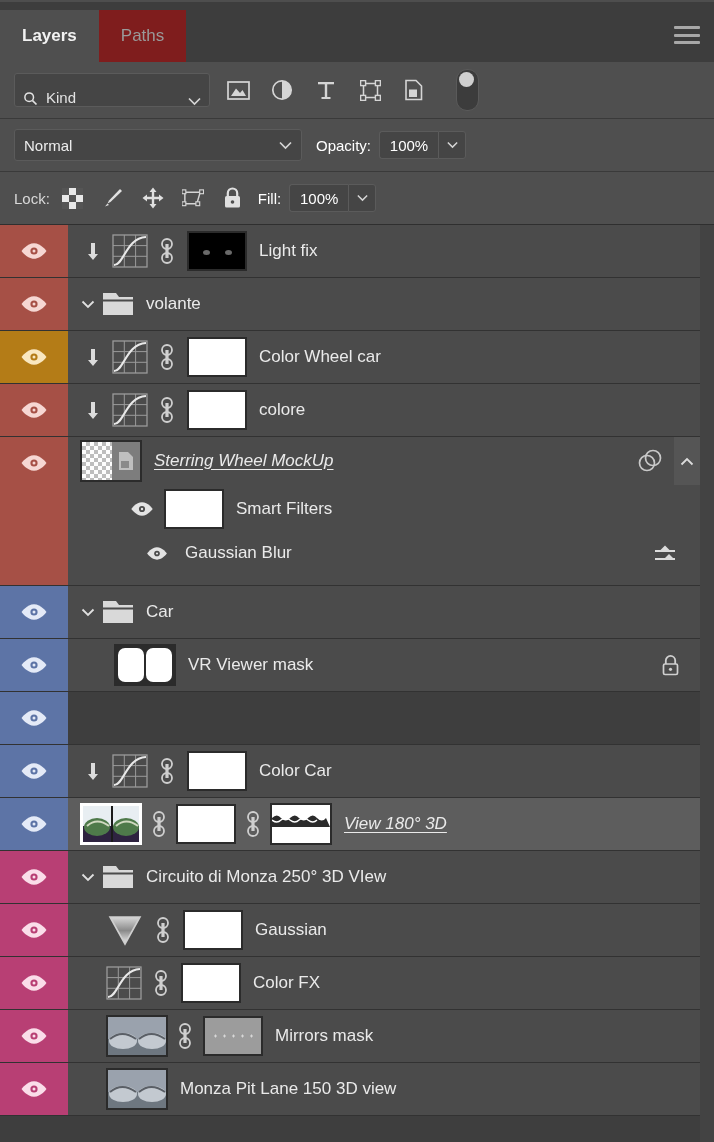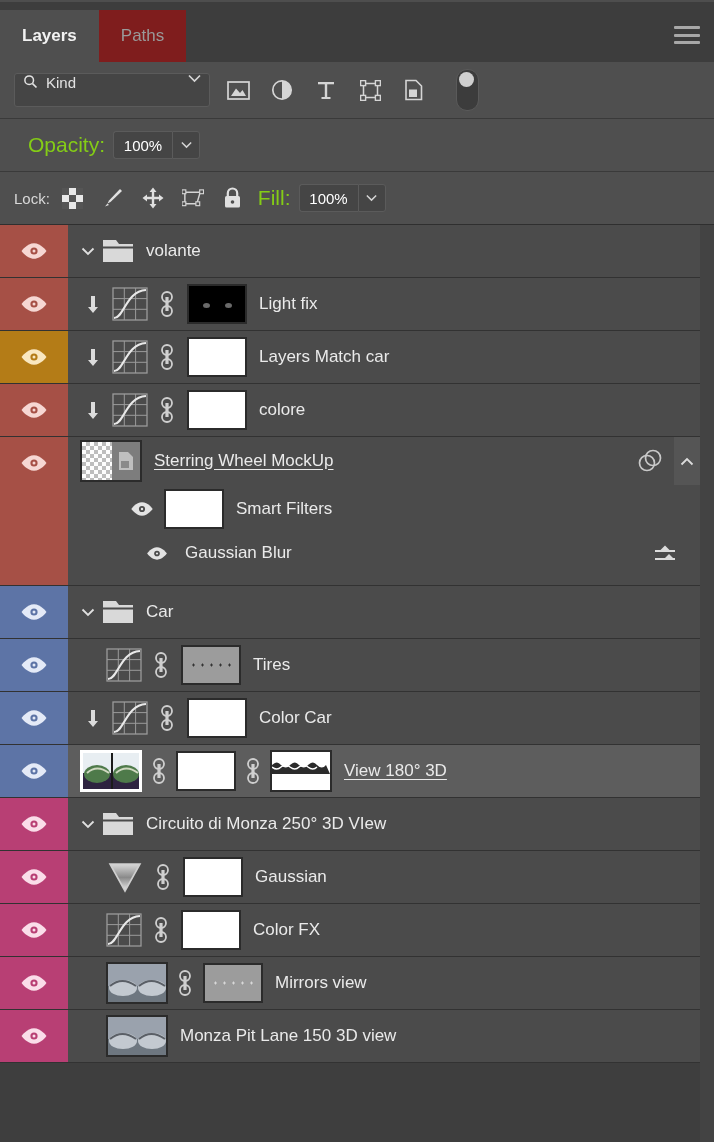--- a/index.html
+++ b/index.html
@@ -22,7 +22,7 @@
 
   
   .filterrow{height:56px;background:#4f4f4f;display:flex;align-items:center;padding:0 14px;flex:0 0 auto;border-bottom:1px solid #3a3a3a;}
-  .kind-select{width:178px;height:32px;background:#454545;border:1px solid #5b5b5b;border-radius:3px;display:flex;align-items:flex-start;padding:0 8px;font-size:15px;color:#e2e2e2;cursor:pointer;}
+  .kind-select{width:178px;height:32px;background:#454545;border:1px solid #5b5b5b;border-radius:3px;display:flex;align-items:flex-end;padding:0 8px;font-size:15px;color:#e2e2e2;cursor:pointer;}
   .kind-select .lbl{flex:1;margin-left:8px;}
   .ficons{display:flex;align-items:center;margin-left:16px;gap:20px;}
   .ficon{width:24px;height:24px;display:flex;align-items:center;justify-content:center;cursor:pointer;}

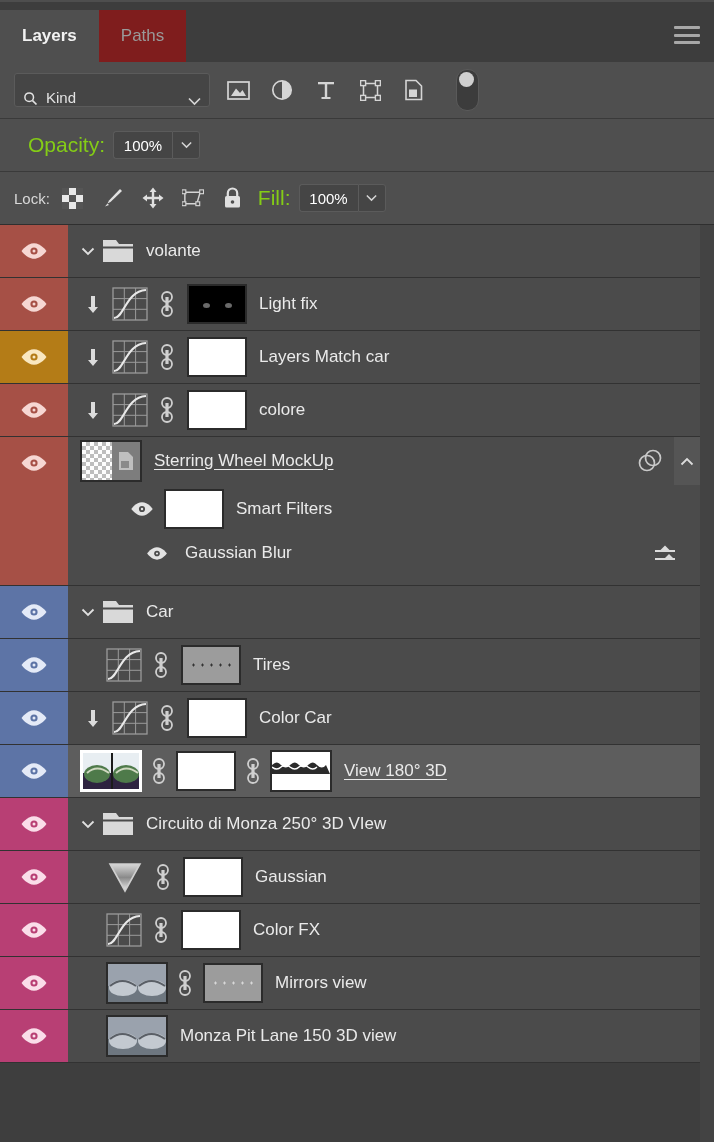--- a/index.html
+++ b/index.html
@@ -156,6 +156,14 @@
   </div>
 
   <div class="blendrow">
+    <div class="blend-select">
+      <span class="lbl">Normal</span>
+      <span>
+        <svg width="13" height="9" viewBox="0 0 13 9">
+            <polyline points="1,1.5 6.5,7 12,1.5" fill="none" stroke="#d5d5d5" stroke-width="1.7"></polyline>
+          </svg>
+      </span>
+    </div>
     <span class="fieldlabel">Opacity:</span>
     <div class="numfield">
       <div class="val">100%</div>

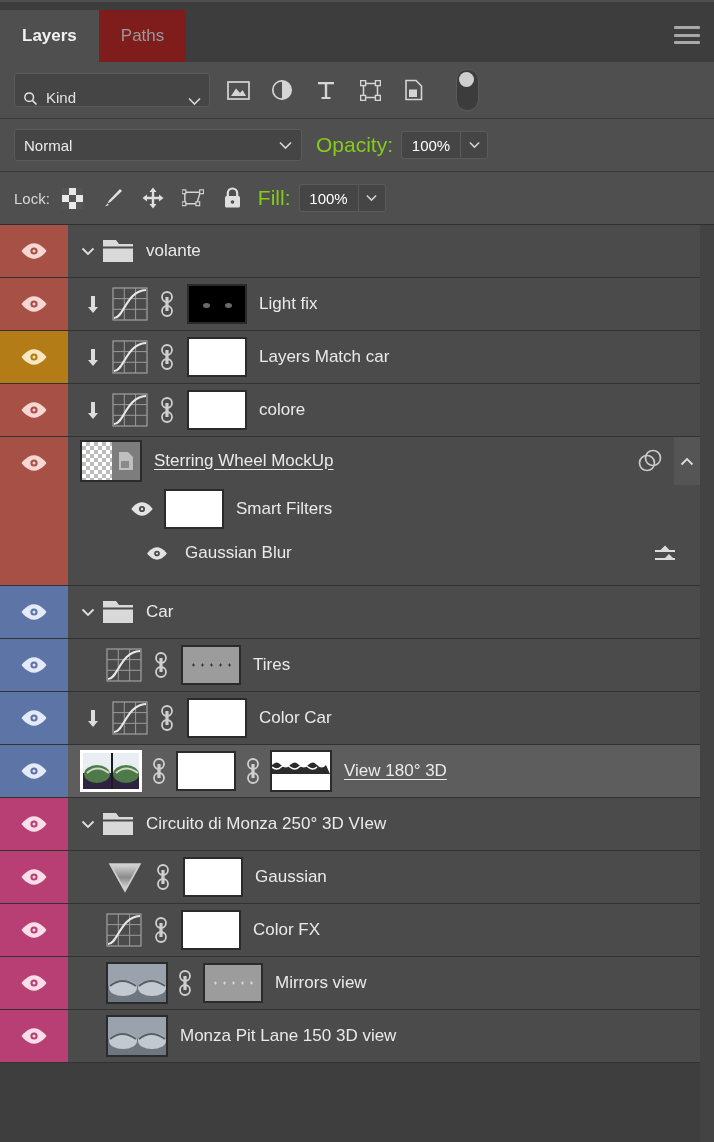--- a/index.html
+++ b/index.html
@@ -33,7 +33,7 @@
   .blendrow{height:52px;background:#4f4f4f;display:flex;align-items:center;padding:0 14px;flex:0 0 auto;border-bottom:1px solid #3a3a3a;}
   .blend-select{width:268px;height:30px;background:#454545;border:1px solid #5b5b5b;border-radius:3px;display:flex;align-items:center;padding:0 9px;font-size:15px;color:#ededed;cursor:pointer;}
   .blend-select .lbl{flex:1;}
-  .fieldlabel{font-size:21px;color:#84cc16;margin:0 8px 0 14px;}
+  .fieldlabel{font-size:15px;color:#ffffff;margin:0 8px 0 14px;}
   .numfield{display:flex;align-items:center;}
   .numfield .val{width:58px;height:26px;background:#454545;border:1px solid #5b5b5b;border-right:none;border-radius:3px 0 0 3px;display:flex;align-items:center;justify-content:center;font-size:15px;color:#fff;cursor:text;}
   .numfield .arw{width:26px;height:26px;background:#454545;border:1px solid #5b5b5b;border-radius:0 3px 3px 0;display:flex;align-items:center;justify-content:center;cursor:pointer;}

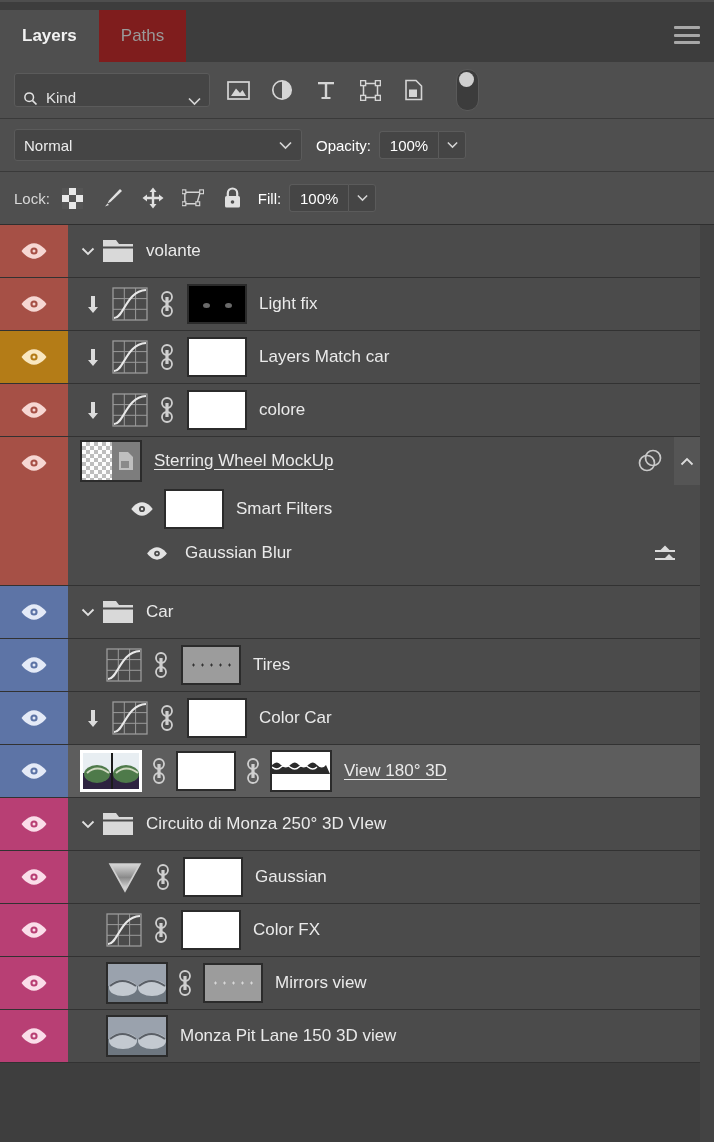--- a/index.html
+++ b/index.html
@@ -239,28 +239,6 @@
           </svg>
       </div>
       <div class="lbody">
-        <div class="chev">
-          <svg width="14" height="9" viewBox="0 0 13 9">
-              <polyline points="1,1.5 6.5,7 12,1.5" fill="none" stroke="#e0e0e0" stroke-width="1.8"></polyline>
-            </svg>
-        </div>
-        <svg width="32" height="26" viewBox="0 0 32 26">
-            <path d="M1 6 V24 H31 V6 H17 L14 2 H1 Z" fill="#d9d9d9"></path>
-            <rect x="1" y="8.5" width="30" height="2" fill="#4b4b4b"></rect>
-          </svg>
-        <span class="lname">volante</span>
-      </div>
-    </div>
-
-    <div class="lrow">
-      <div class="eye" style="background:#a65046">
-        <svg width="28" height="18" viewBox="0 0 28 18">
-            <path d="M14 1.2 C21 1.2 26.5 9 26.5 9 C26.5 9 21 16.8 14 16.8 C7 16.8 1.5 9 1.5 9 C1.5 9 7 1.2 14 1.2 Z" fill="#f6d7d3"></path>
-            <circle cx="14" cy="9" r="3.6" fill="#a65046"></circle>
-            <circle cx="14" cy="9" r="1.5" fill="#f6d7d3"></circle>
-          </svg>
-      </div>
-      <div class="lbody">
         <div class="clipmark">
           <svg width="16" height="20" viewBox="0 0 16 20">
               <path d="M11 2 V13 H14 L9 19 L4 13 H7 V2 Z" fill="#dcdcdc"></path>
@@ -286,6 +264,28 @@
           <span style="position:absolute;left:36px;top:17px;width:7px;height:5px;background:#6a6a6a;border-radius:50%;"></span>
         </div>
         <span class="lname">Light fix</span>
+      </div>
+    </div>
+
+    <div class="lrow">
+      <div class="eye" style="background:#a65046">
+        <svg width="28" height="18" viewBox="0 0 28 18">
+            <path d="M14 1.2 C21 1.2 26.5 9 26.5 9 C26.5 9 21 16.8 14 16.8 C7 16.8 1.5 9 1.5 9 C1.5 9 7 1.2 14 1.2 Z" fill="#f6d7d3"></path>
+            <circle cx="14" cy="9" r="3.6" fill="#a65046"></circle>
+            <circle cx="14" cy="9" r="1.5" fill="#f6d7d3"></circle>
+          </svg>
+      </div>
+      <div class="lbody">
+        <div class="chev">
+          <svg width="14" height="9" viewBox="0 0 13 9">
+              <polyline points="1,1.5 6.5,7 12,1.5" fill="none" stroke="#e0e0e0" stroke-width="1.8"></polyline>
+            </svg>
+        </div>
+        <svg width="32" height="26" viewBox="0 0 32 26">
+            <path d="M1 6 V24 H31 V6 H17 L14 2 H1 Z" fill="#d9d9d9"></path>
+            <rect x="1" y="8.5" width="30" height="2" fill="#4b4b4b"></rect>
+          </svg>
+        <span class="lname">volante</span>
       </div>
     </div>
 

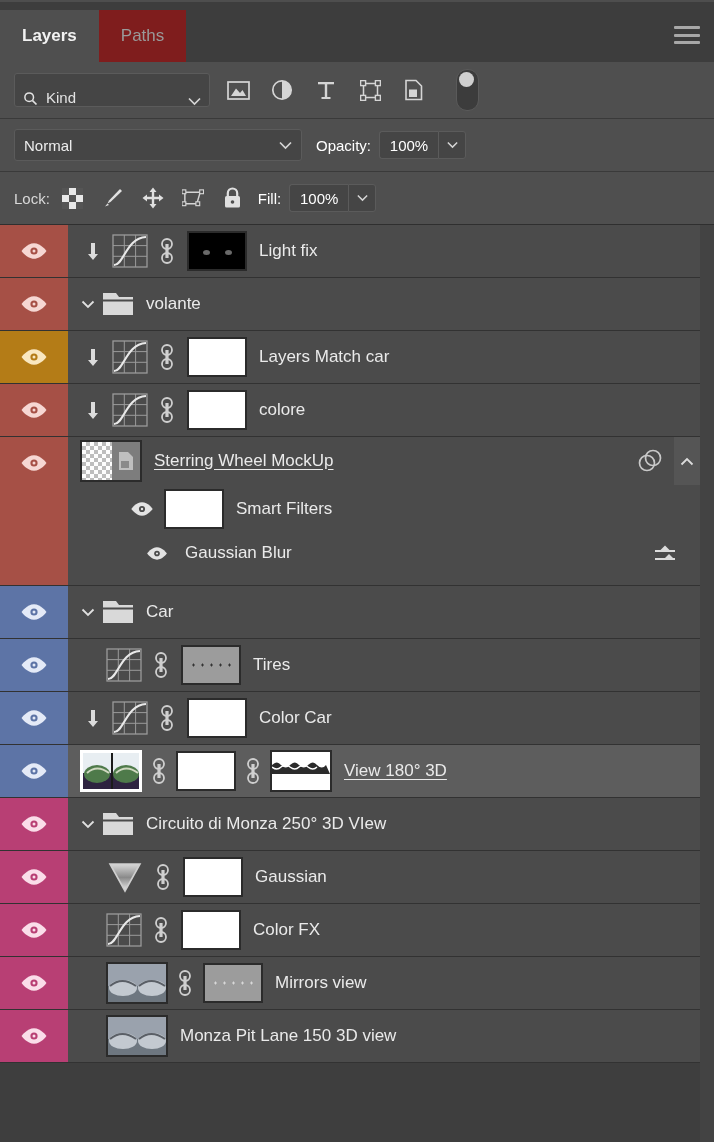--- a/index.html
+++ b/index.html
@@ -319,7 +319,7 @@
             </svg>
         </div>
         <div class="tb tb-mask-white" style="margin-left:9px"></div>
-        <span class="lname">Layers Match car</span>
+        <span class="lname">Color Wheel car</span>
       </div>
     </div>
 

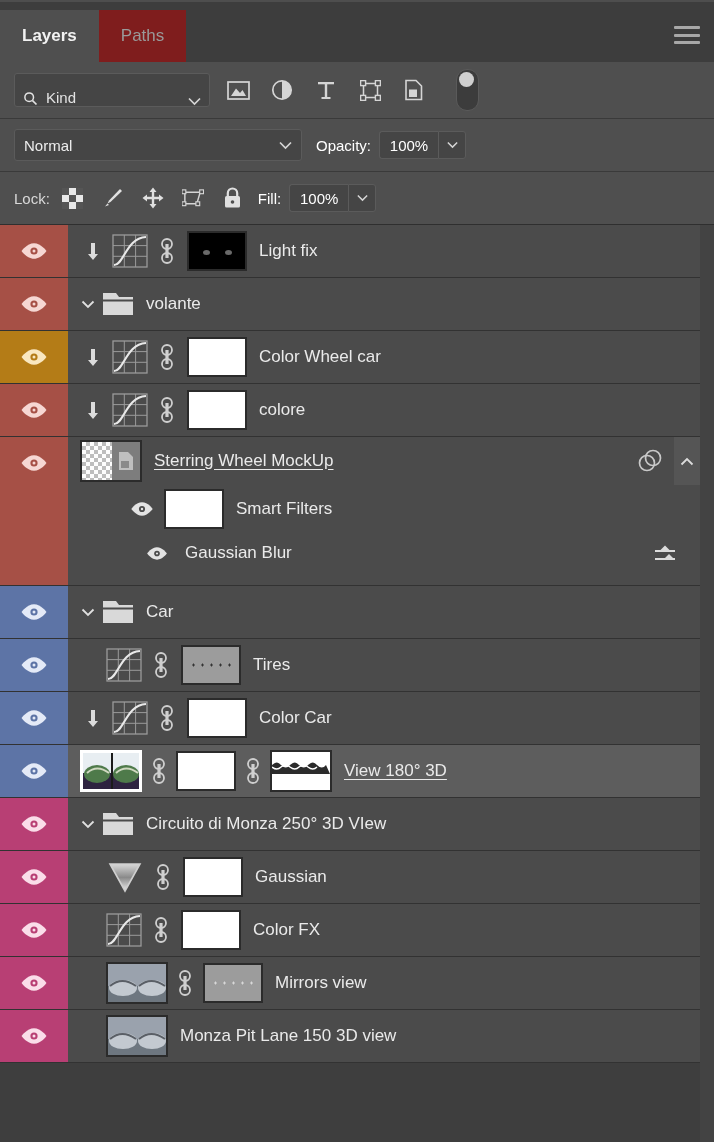--- a/index.html
+++ b/index.html
@@ -54,7 +54,7 @@
   .eye{width:68px;flex:0 0 68px;display:flex;align-items:center;justify-content:center;cursor:pointer;}
   .lbody{flex:1;background:#4b4b4b;display:flex;align-items:center;padding-left:12px;position:relative;min-width:0;}
   .lname{font-size:17px;color:#eaeaea;white-space:nowrap;margin-left:12px;}
-  .lname.underline{text-decoration:underline;text-underline-offset:3px;}
+  .lname.underline{text-decoration:underline;text-underline-offset:3px;font-style:italic;}
   .chev{width:16px;display:flex;align-items:center;justify-content:center;margin-right:6px;cursor:pointer;}
   .clipmark{width:24px;display:flex;align-items:center;justify-content:center;}
   .link{width:22px;display:flex;align-items:center;justify-content:center;cursor:pointer;}

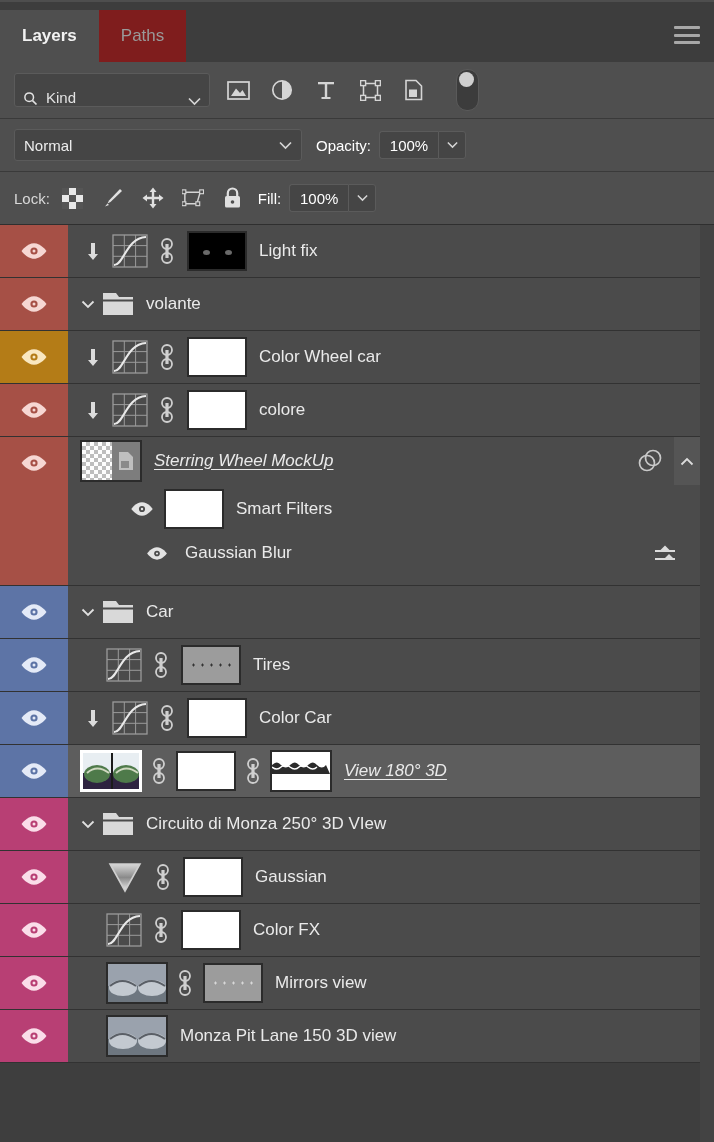--- a/index.html
+++ b/index.html
@@ -448,6 +448,29 @@
       </div>
     </div>
 
+    <div class="lrow">
+      <div class="eye" style="background:#5d74a6">
+        <svg width="28" height="18" viewBox="0 0 28 18">
+            <path d="M14 1.2 C21 1.2 26.5 9 26.5 9 C26.5 9 21 16.8 14 16.8 C7 16.8 1.5 9 1.5 9 C1.5 9 7 1.2 14 1.2 Z" fill="#e4eaf7"></path>
+            <circle cx="14" cy="9" r="3.6" fill="#5d74a6"></circle>
+            <circle cx="14" cy="9" r="1.5" fill="#e4eaf7"></circle>
+          </svg>
+      </div>
+      <div class="lbody">
+        <div class="tb tb-vr" style="margin-left:34px;">
+            <span></span>
+            <span></span>
+          </div>
+        <span class="lname">VR Viewer mask</span>
+        <div class="rowright" style="right:20px;">
+          <svg width="19" height="23" viewBox="0 0 19 23">
+              <path d="M4.8 10 V6.6 a4.7 4.7 0 0 1 9.4 0 V10" fill="none" stroke="#d0d0d0" stroke-width="1.8"></path>
+              <rect x="2.5" y="10" width="14" height="10.5" rx="1.5" fill="none" stroke="#d0d0d0" stroke-width="1.7"></rect>
+              <circle cx="9.5" cy="15.3" r="1.6" fill="#d0d0d0"></circle>
+            </svg>
+        </div>
+      </div>
+    </div>
 
     <div class="lrow">
       <div class="eye" style="background:#5d74a6">

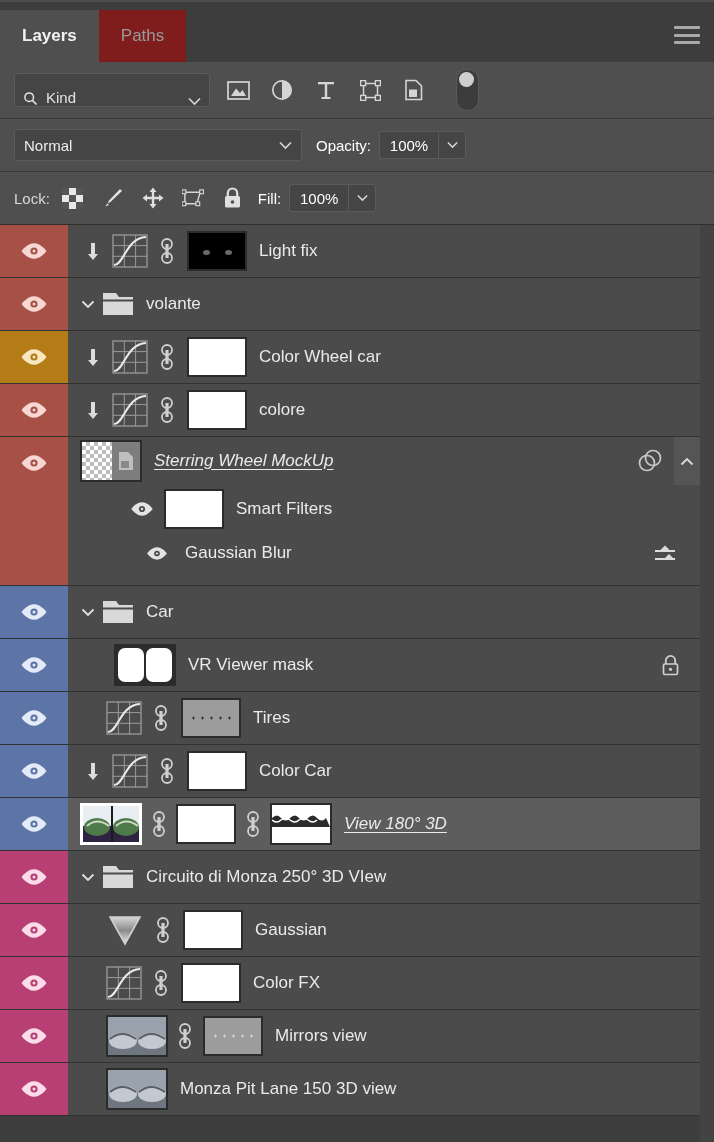--- a/index.html
+++ b/index.html
@@ -480,27 +480,6 @@
             <circle cx="14" cy="9" r="1.5" fill="#e4eaf7"></circle>
           </svg>
       </div>
-      <div class="lbody">
-        <svg width="36" height="34" viewBox="0 0 36 34" style="margin-left:26px">
-          <rect x="1" y="1" width="34" height="32" fill="none" stroke="#9a9a9a" stroke-width="1.3"></rect>
-          <line x1="12.3" y1="1" x2="12.3" y2="33" stroke="#9a9a9a" stroke-width="1"></line>
-            <line x1="23.6" y1="1" x2="23.6" y2="33" stroke="#9a9a9a" stroke-width="1"></line>
-          <line x1="1" y1="11.6" x2="35" y2="11.6" stroke="#9a9a9a" stroke-width="1"></line>
-            <line x1="1" y1="22.3" x2="35" y2="22.3" stroke="#9a9a9a" stroke-width="1"></line>
-          <path d="M2 31 C12 31 14 4 34 3" fill="none" stroke="#e8e8e8" stroke-width="2.1"></path>
-        </svg>
-        <div class="link" style="margin-left:8px">
-          <svg width="14" height="30" viewBox="0 0 14 30">
-              <circle cx="7" cy="8" r="5" fill="none" stroke="#cfcfcf" stroke-width="1.8"></circle>
-              <circle cx="7" cy="22" r="5" fill="none" stroke="#cfcfcf" stroke-width="1.8"></circle>
-              <rect x="5.4" y="8" width="3.2" height="14" fill="#cfcfcf"></rect>
-            </svg>
-        </div>
-        <div class="tb tb-mask-grey" style="margin-left:9px">
-          <div class="dots"></div>
-        </div>
-        <span class="lname">Tires</span>
-      </div>
     </div>
 
     <div class="lrow">

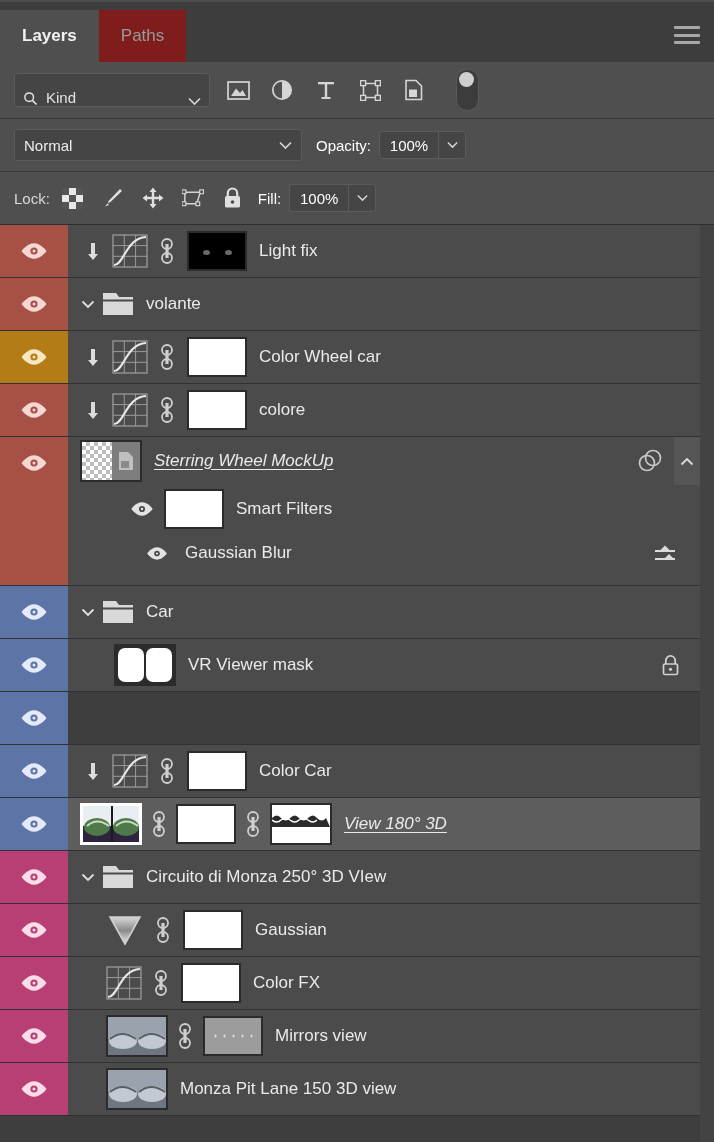--- a/index.html
+++ b/index.html
@@ -673,7 +673,7 @@
         <div class="tb tb-mask-grey" style="margin-left:7px">
           <div class="dots lt"></div>
         </div>
-        <span class="lname">Mirrors view</span>
+        <span class="lname">Mirrors mask</span>
       </div>
     </div>
 

